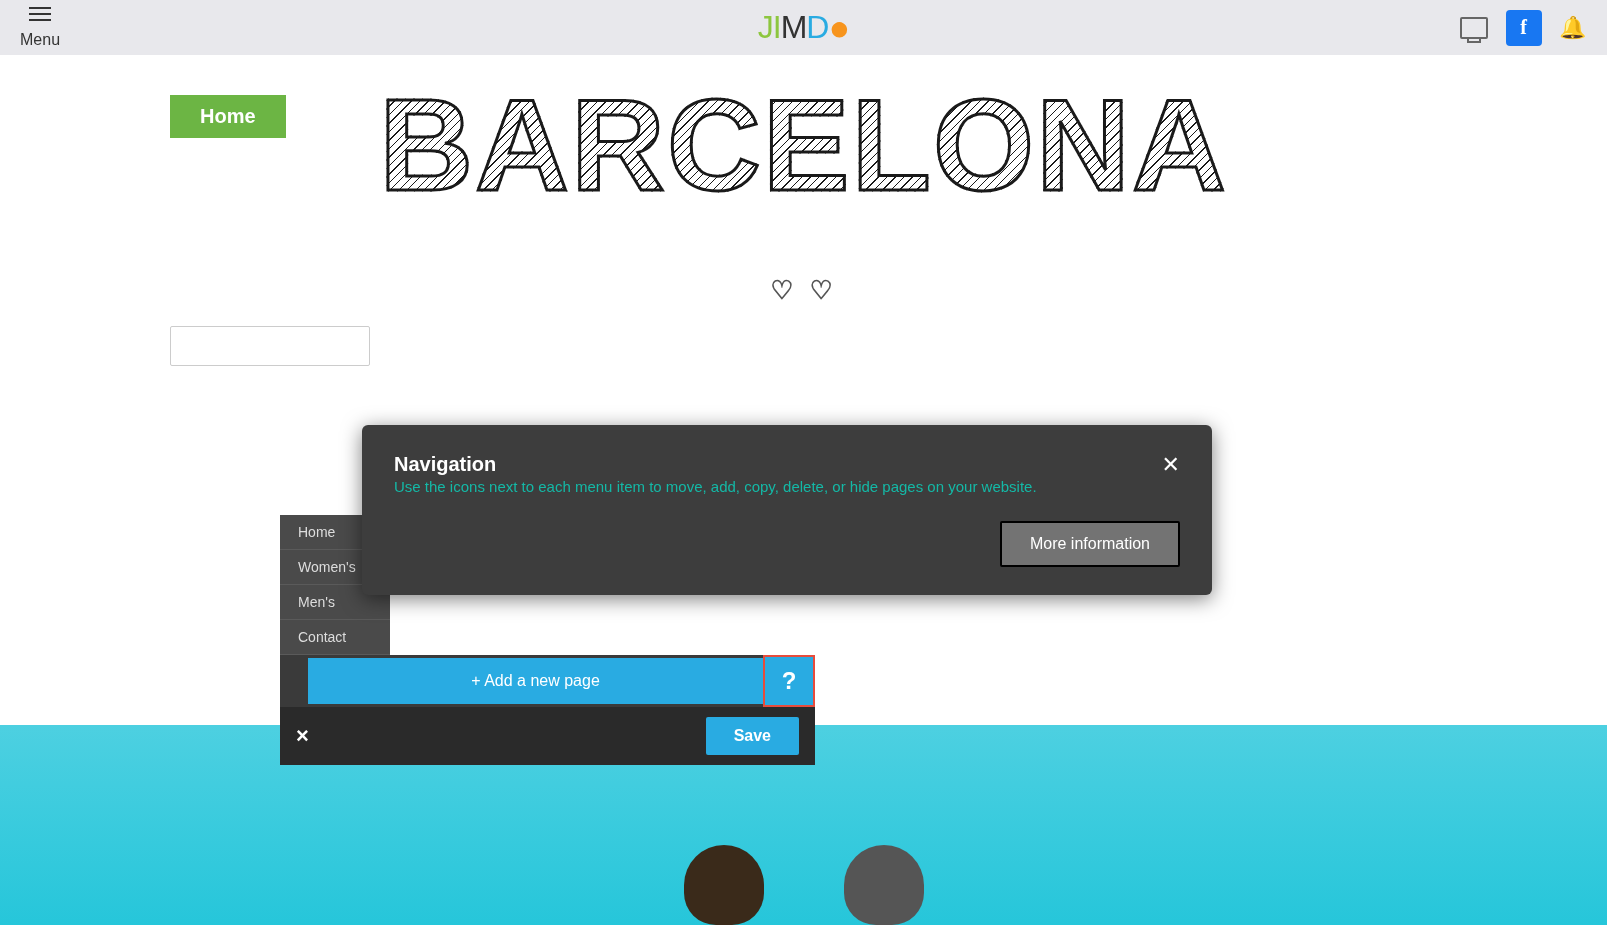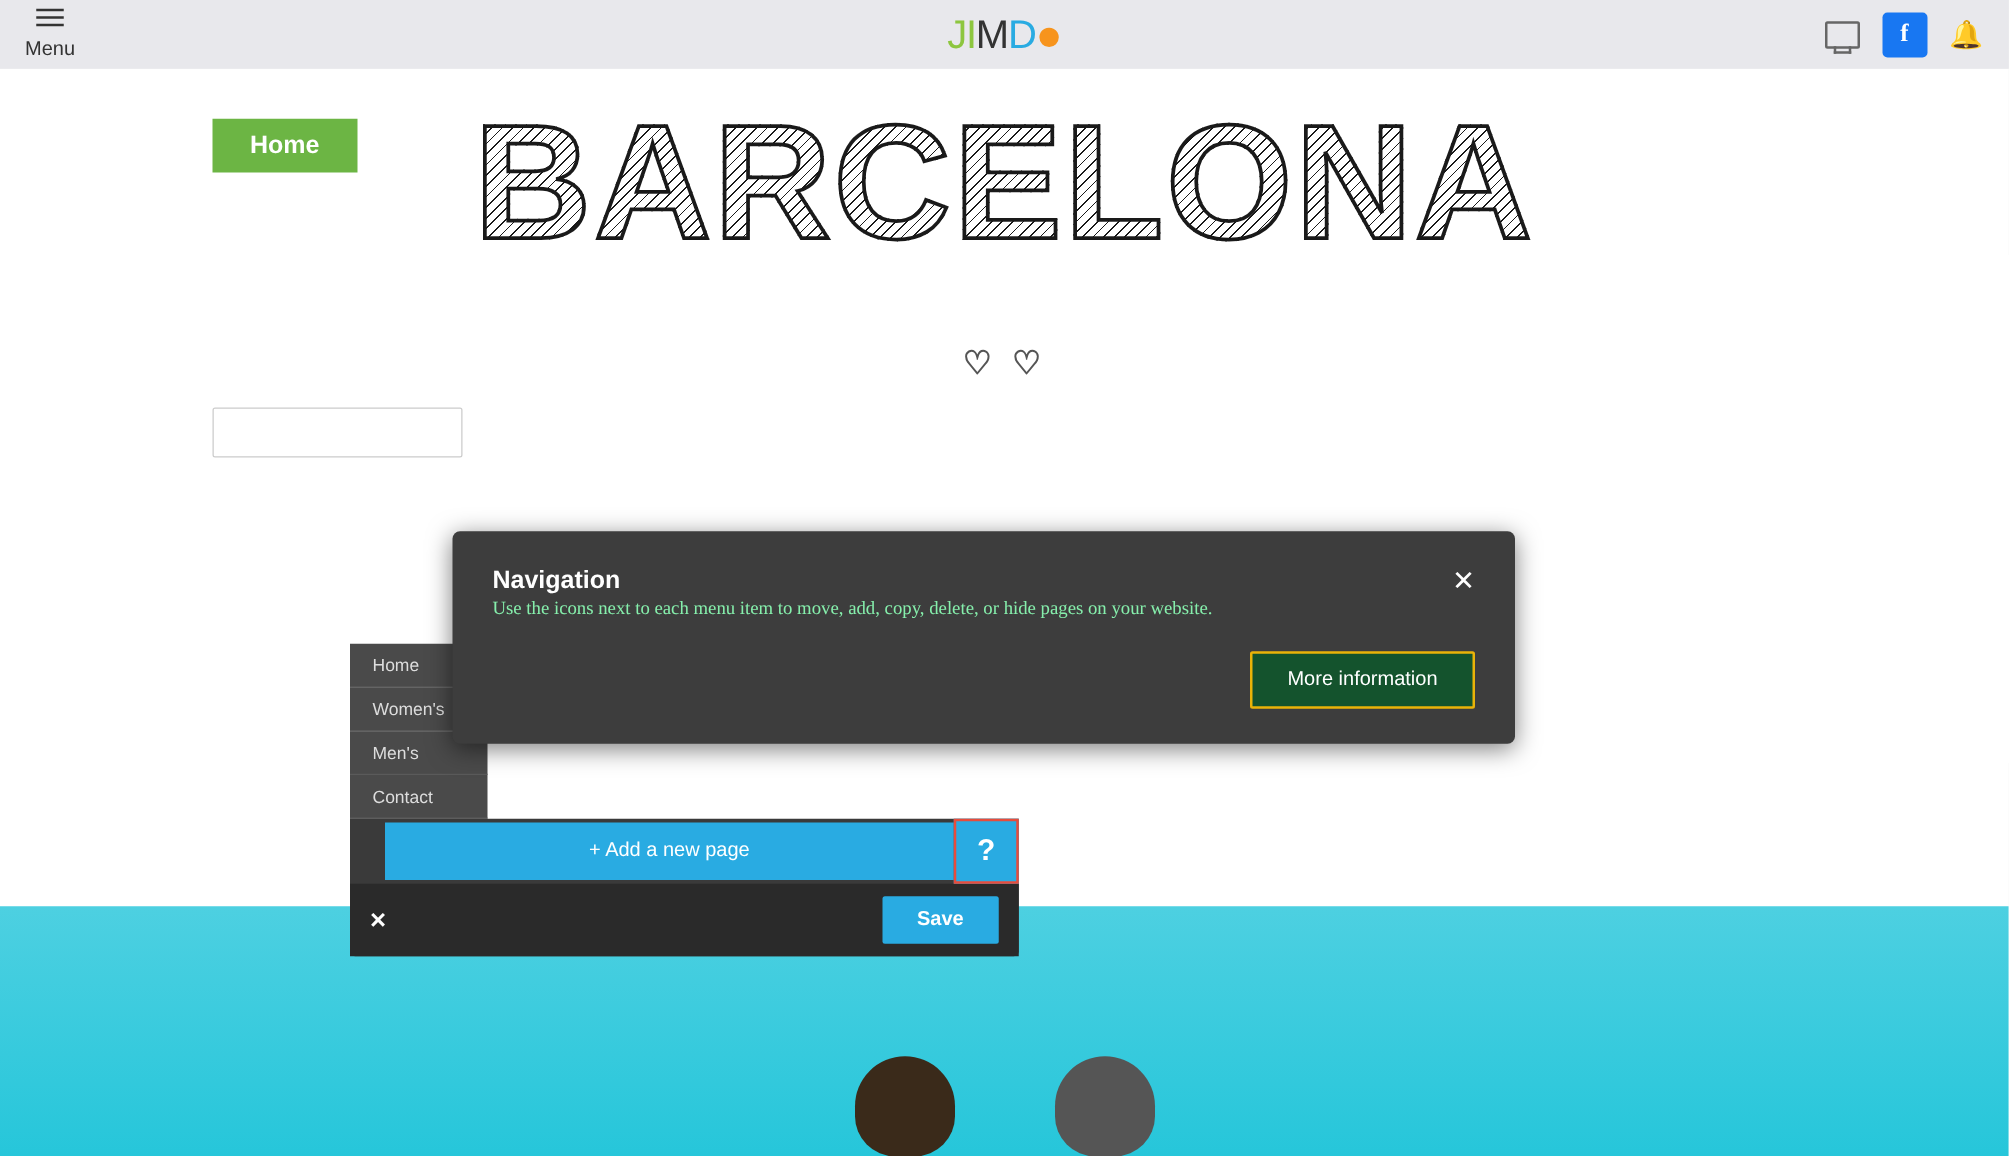--- a/index.html
+++ b/index.html
@@ -205,11 +205,10 @@
       line-height: 1;
     }
     .info-panel-text {
-      color: #86efac;
+      color: #14b8a6;
       font-size: 15px;
       line-height: 1.5;
       margin-bottom: 22px;
-      font-family: Liberation Serif, serif;
     }
     .info-panel-footer {
       display: flex;

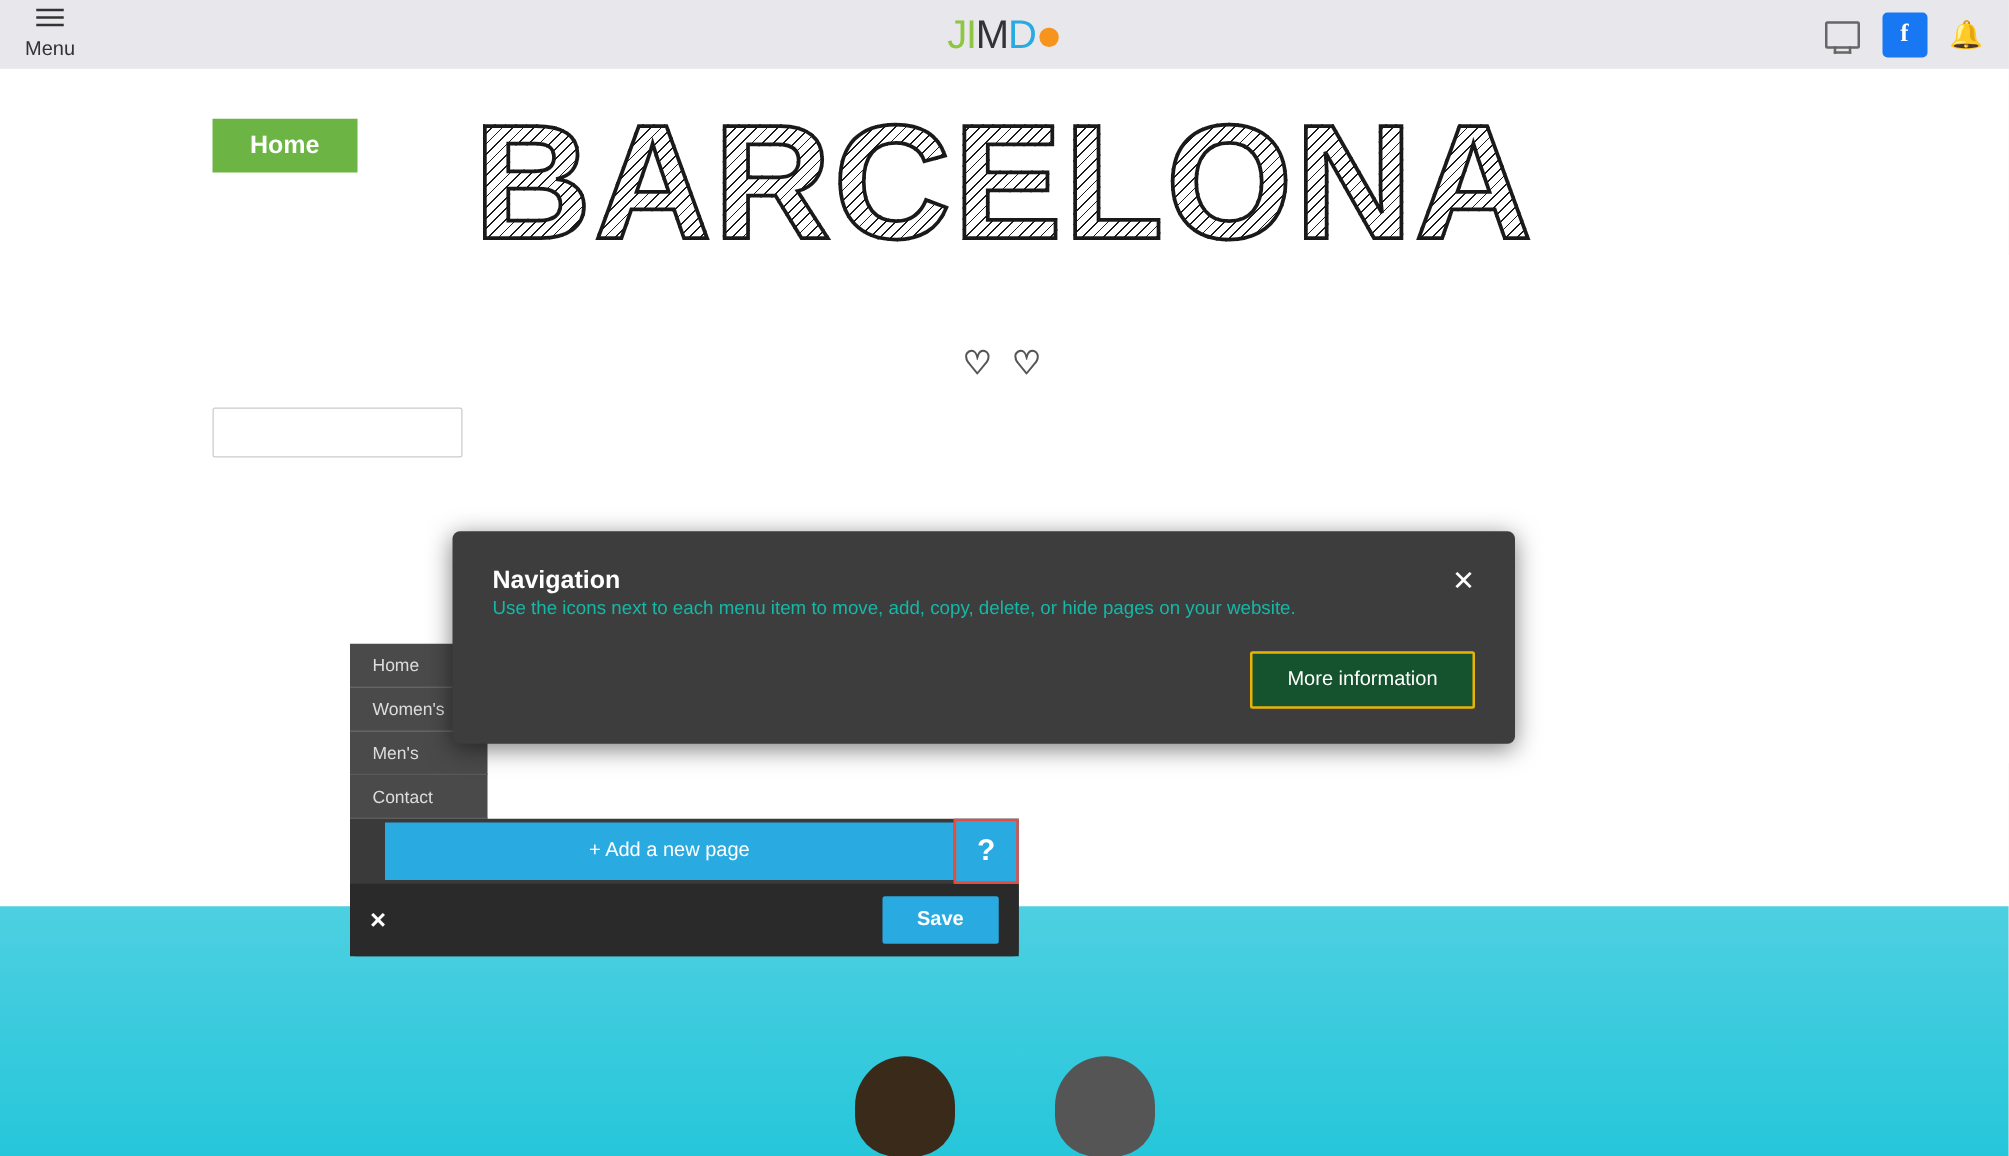--- a/index.html
+++ b/index.html
@@ -215,8 +215,8 @@
       justify-content: flex-end;
     }
     .more-info-btn {
-      background: #14532d;
-      border: 2px solid #eab308;
+      background: #737373;
+      border: 2px solid #000000;
       color: white;
       padding: 12px 28px;
       font-size: 16px;

